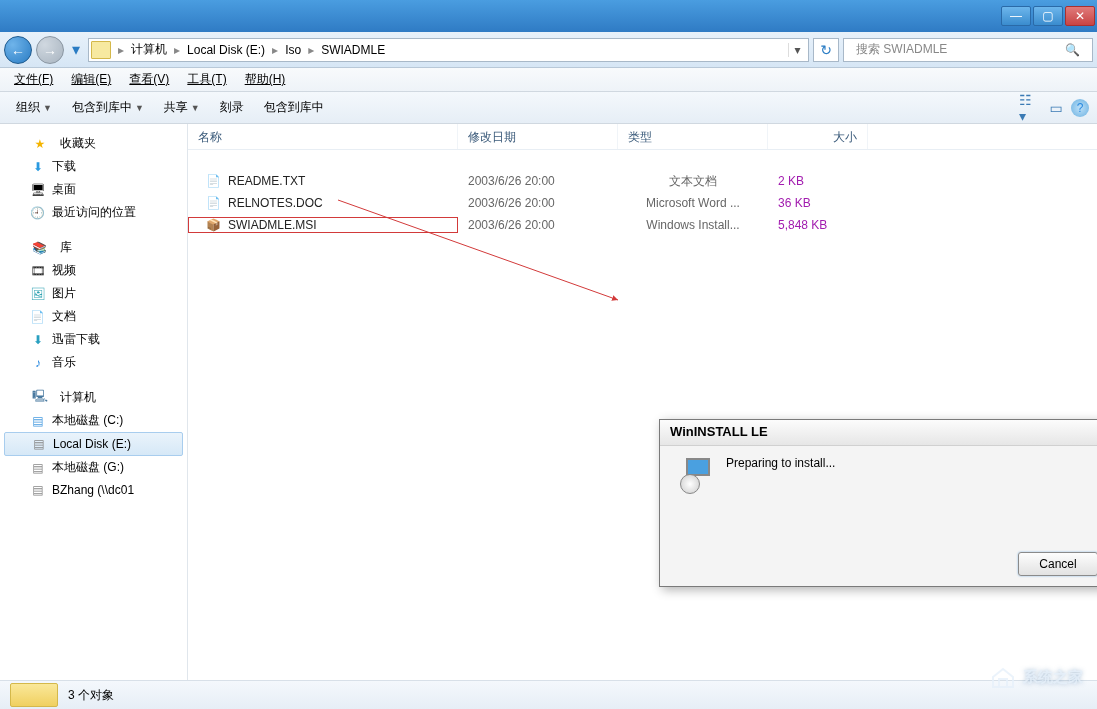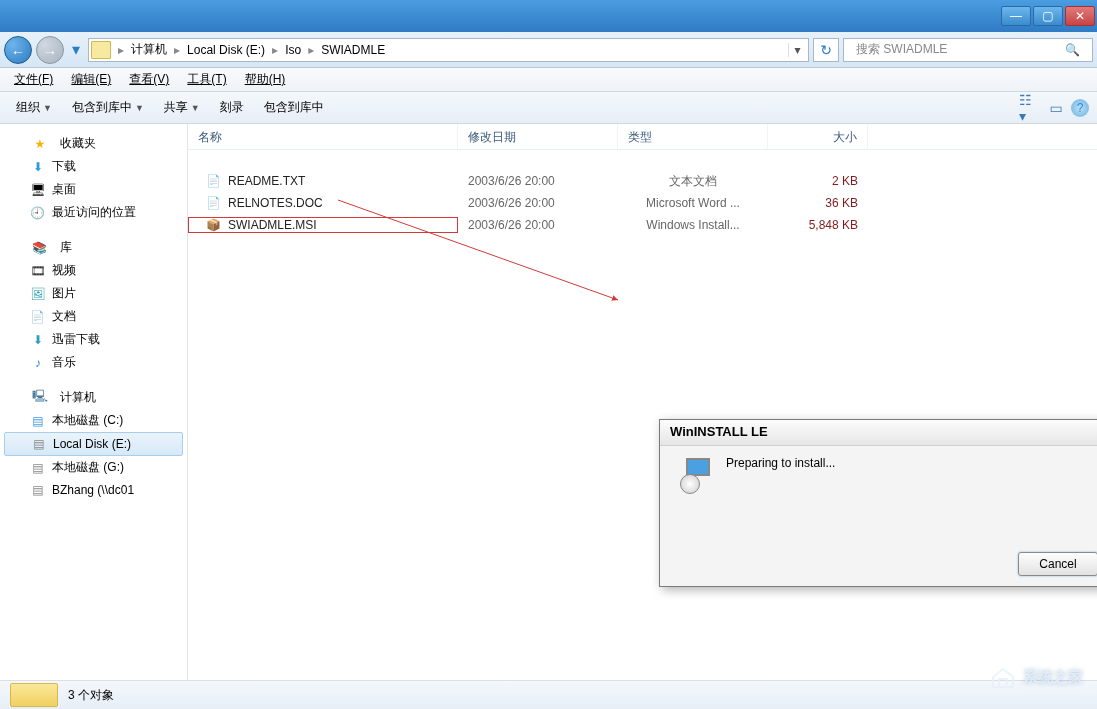--- a/index.html
+++ b/index.html
@@ -48,7 +48,7 @@
 .filerow { display: flex; font-size: 12px; color: #222; height: 22px; align-items: center;}
 .cell { padding: 0 10px; margin-top: 40px; }
 .cell.name { width: 270px; display: flex; align-items: center; gap: 6px; padding-left: 18px;}
-.cell.date { width: 160px; color: #666;} .cell.type { width: 150px; color: #666; text-align: center;} .cell.size { width: 100px; text-align: right; color: #7f1d1d;}
+.cell.date { width: 160px; color: #666;} .cell.type { width: 150px; color: #666; text-align: center;} .cell.size { width: 100px; color: #a21caf;}
 .file-icon { width: 16px; height: 16px; display: inline-flex; align-items: center; justify-content: center;}
 .highlighted { position: relative; }
 .highlighted .cell.name { outline: 1px solid #d23a3a; outline-offset: -1px;}

